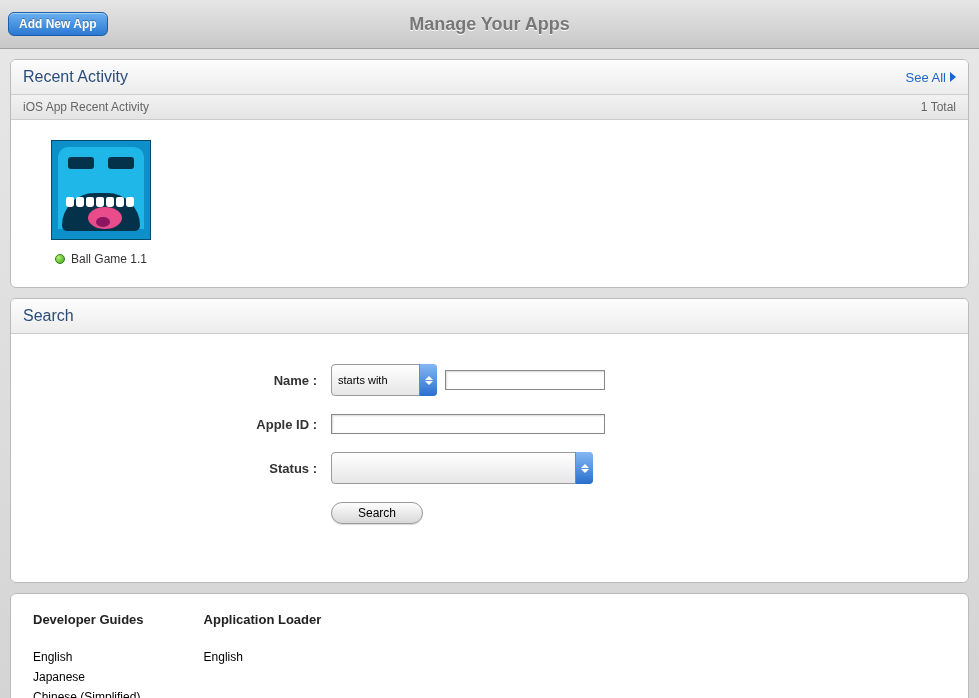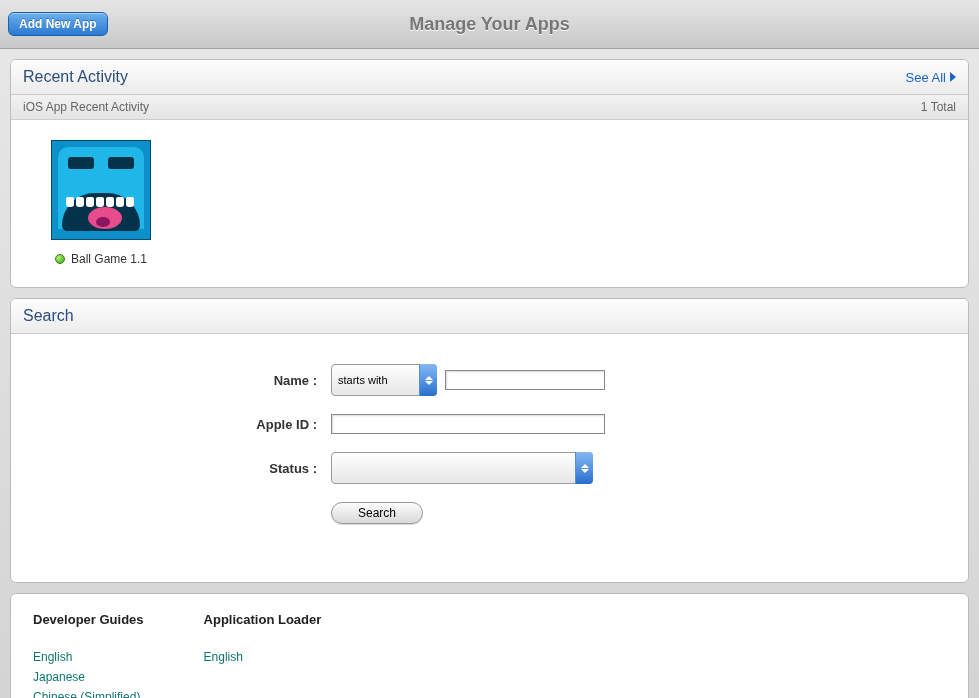--- a/index.html
+++ b/index.html
@@ -210,7 +210,7 @@
       font-size:13px;font-weight:bold;color:#222;margin-bottom:20px;
     }
     .footer-col a{
-      display:block;color:#0f766e;text-decoration:none;font-size:12px;line-height:20px;
+      display:block;color:#000000;text-decoration:none;font-size:12px;line-height:20px;
     }
     .go-back {
       margin: 6px 10px;

